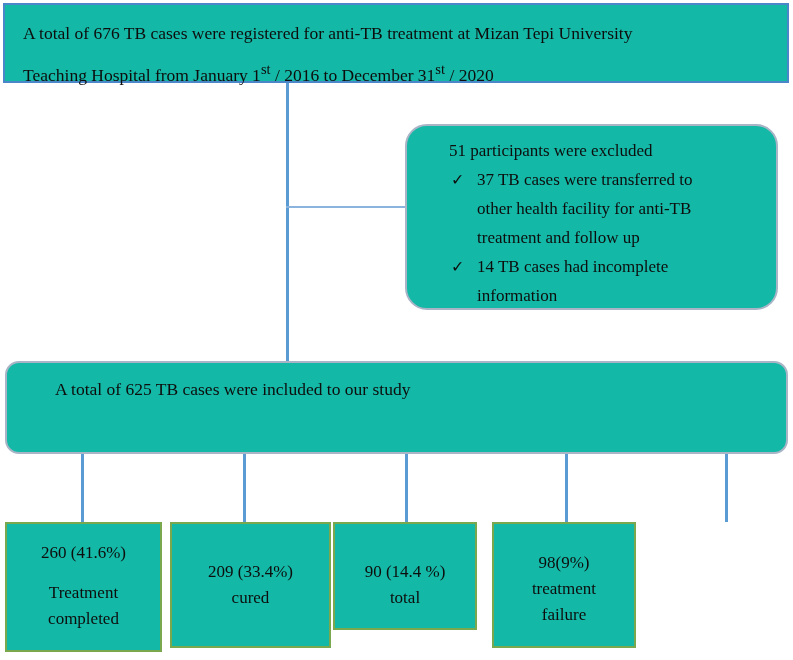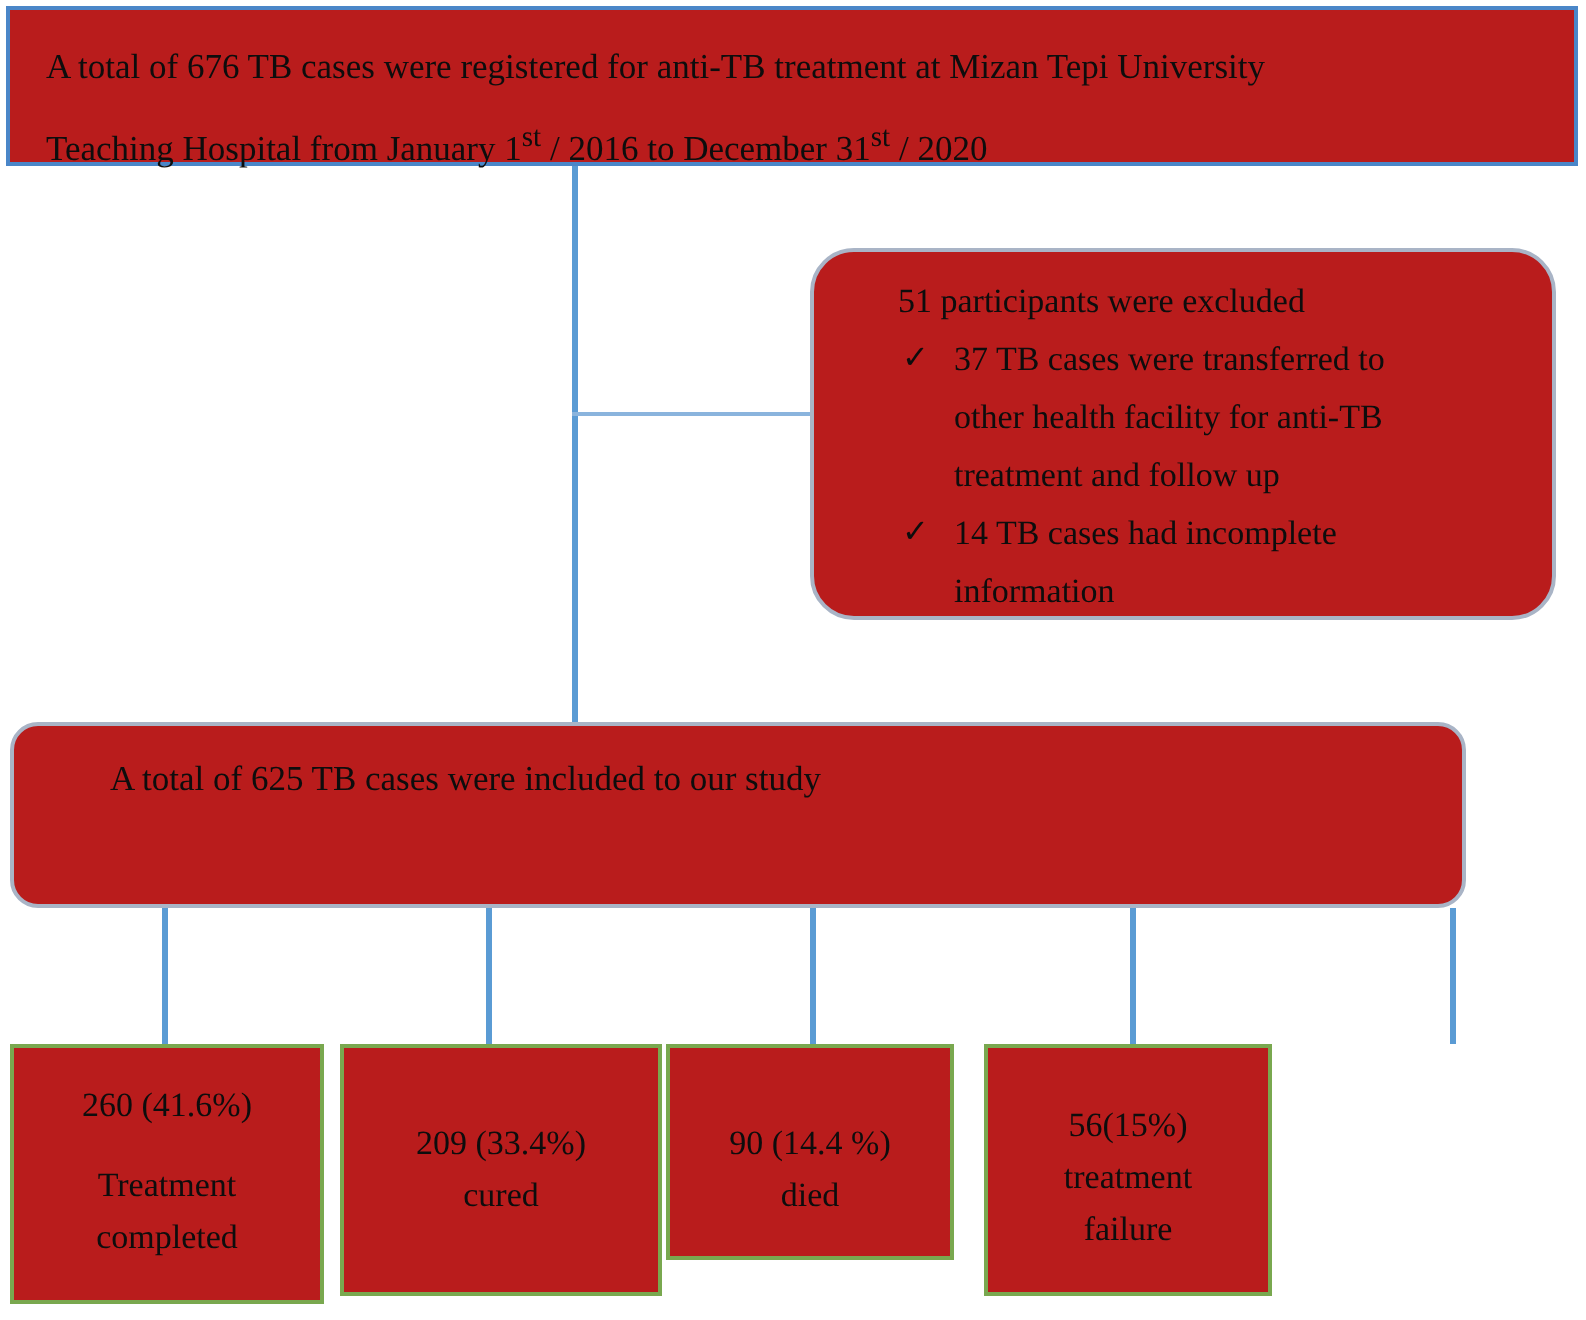--- a/index.html
+++ b/index.html
@@ -30,7 +30,7 @@
   .box {
     position: absolute;
     box-sizing: border-box;
-    background: #b91c1c;
+    background: #14b8a6;
   }
   .box-top {
     border: 2px solid #4a86c8;

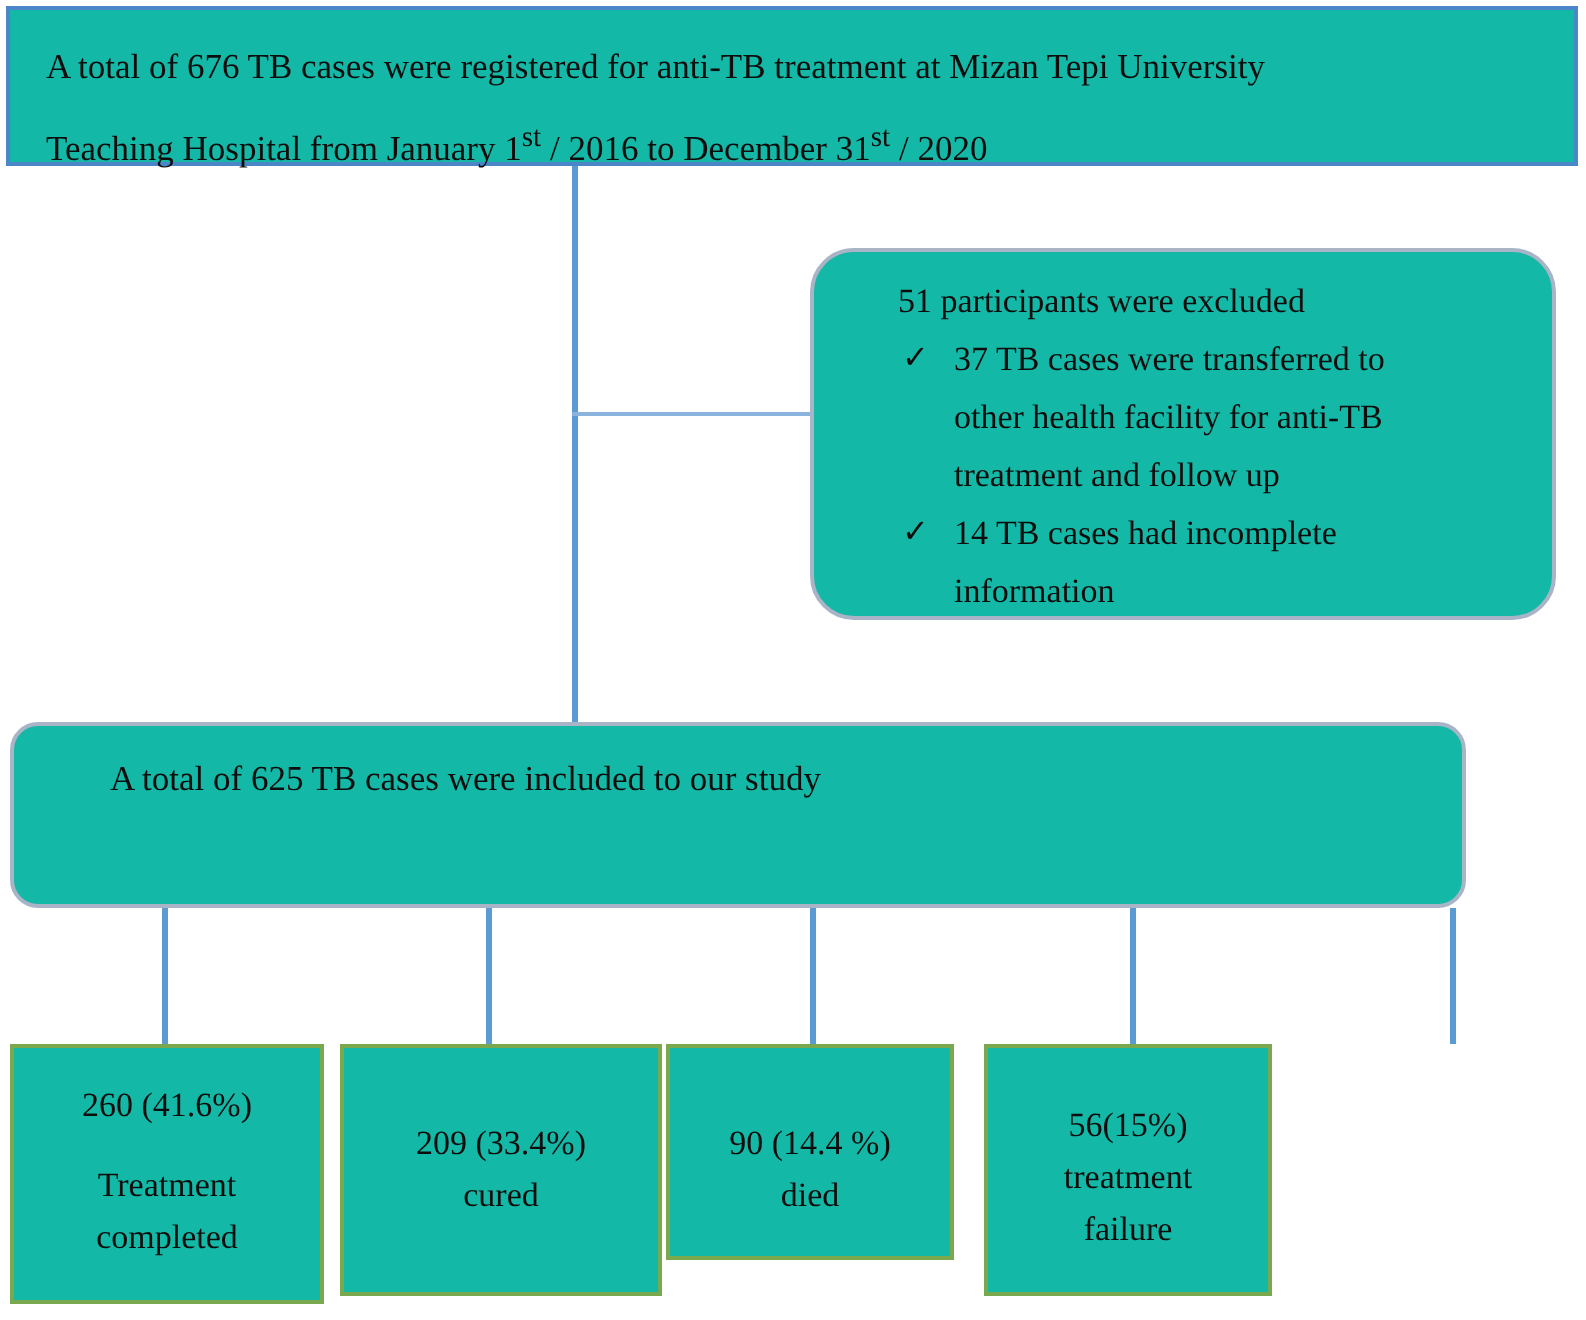--- a/index.html
+++ b/index.html
@@ -146,7 +146,7 @@
     </div>
   </div>
 
-  <div class="box box-round-sm" style="left:5px; top:361px; width:728px; height:93px;">
+  <div class="box box-round-sm" style="left:5px; top:361px; width:783px; height:93px;">
     <div class="mid-txt">A total of 625 TB cases were included to our study</div>
   </div>
 

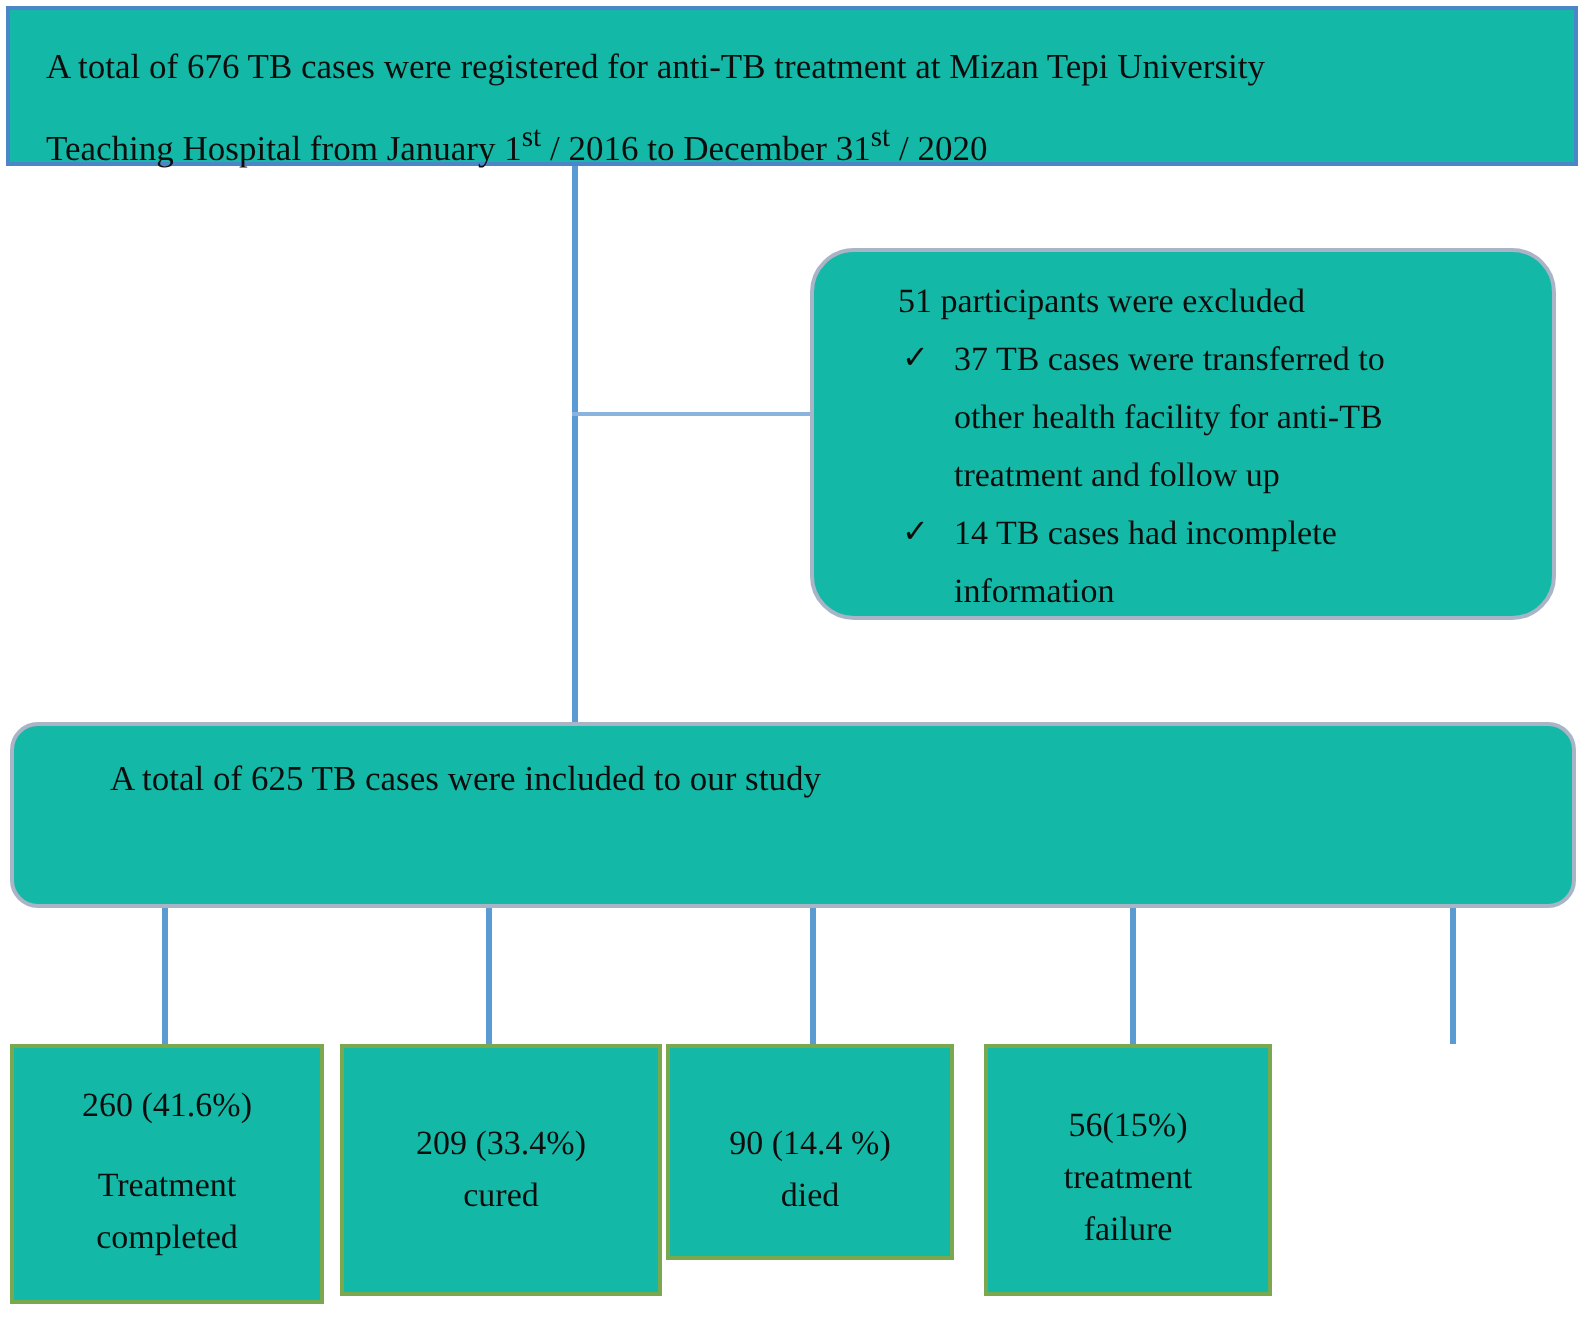--- a/index.html
+++ b/index.html
@@ -175,7 +175,7 @@
 
   <div class="box box-green" style="left:492px; top:522px; width:144px; height:126px;">
     <div class="green-txt" style="top:26px;">
-      <div>56(15%)</div>
+      <div>98(9%)</div>
       <div>treatment</div>
       <div>failure</div>
     </div>

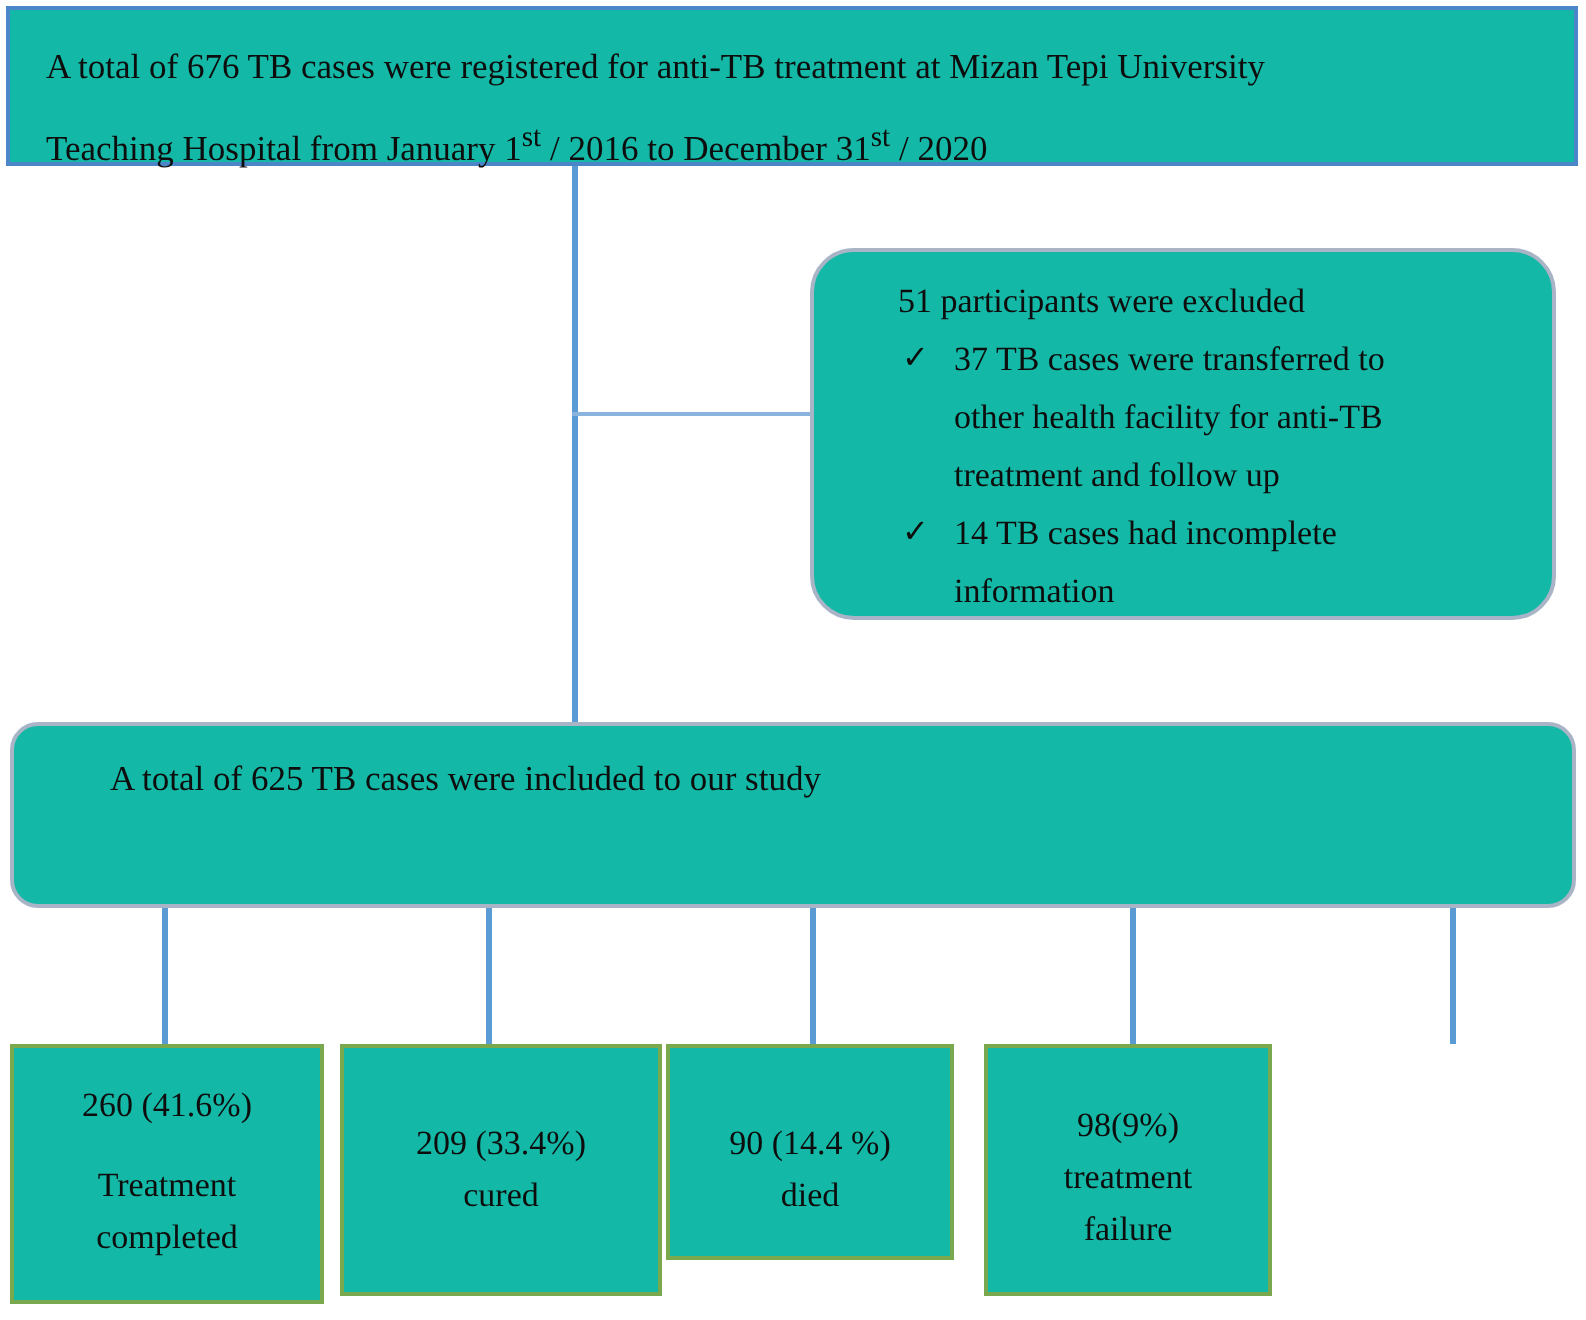--- a/index.html
+++ b/index.html
@@ -169,7 +169,7 @@
   <div class="box box-green" style="left:333px; top:522px; width:144px; height:108px;">
     <div class="green-txt" style="top:35px;">
       <div>90 (14.4 %)</div>
-      <div>died</div>
+      <div>total</div>
     </div>
   </div>
 

